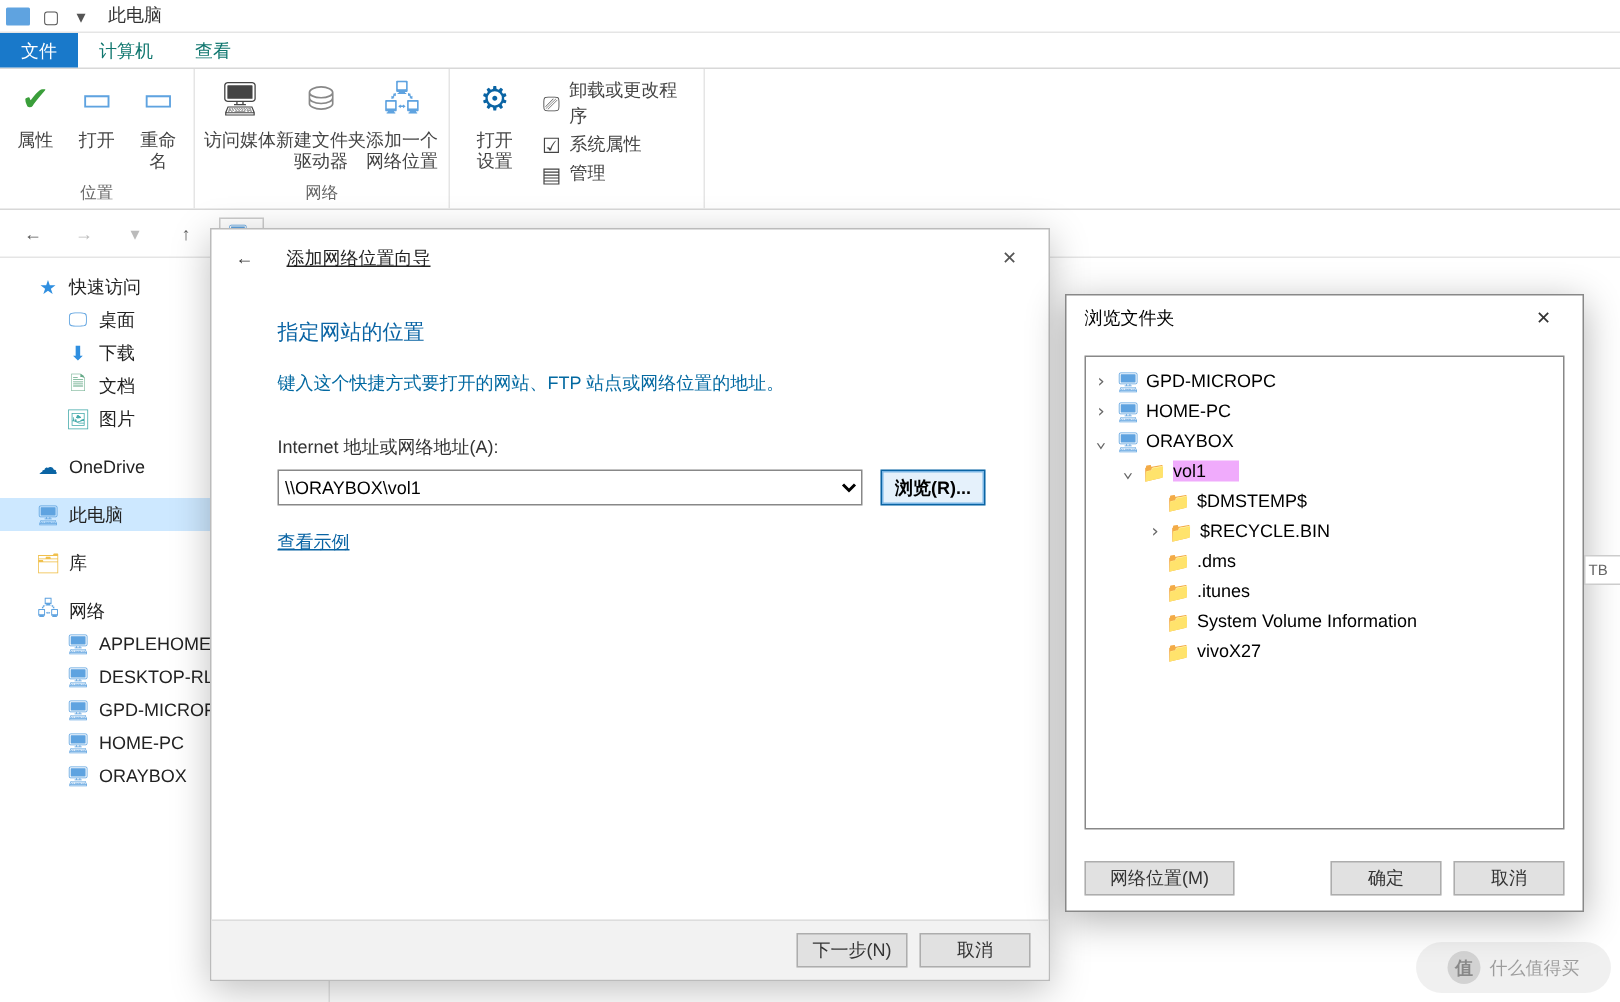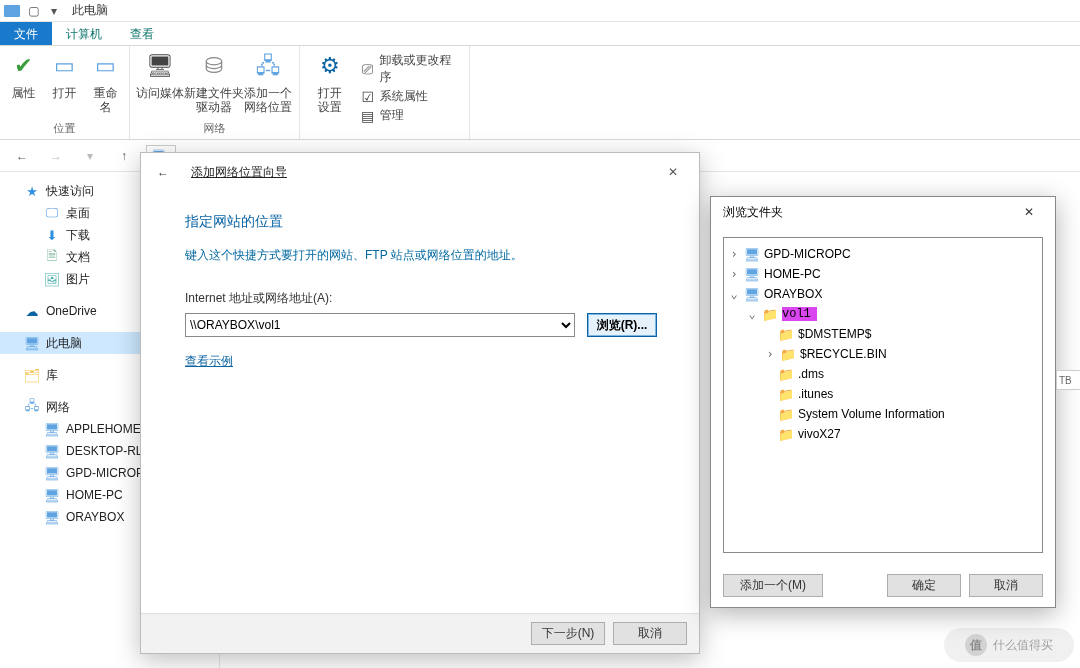--- a/index.html
+++ b/index.html
@@ -75,7 +75,7 @@
 .tree .trow{ display:flex; align-items:center; height:20px; gap:4px; cursor:pointer; }
 .tree .tw{ display:inline-block; width:12px; text-align:center; color:#666; font-family:Consolas,monospace; }
 .tree .ticon{ width:16px;height:16px;display:inline-flex;align-items:center;justify-content:center;font-size:13px;}
-.tree .selected{ background:#d946ef; padding-right:6px;font-family:Liberation Mono, monospace;}
+.tree .selected{ background:#f0abfc; padding-right:22px;}
 .d2-foot{ height:44px; display:flex; align-items:center; justify-content:flex-start; gap:8px; padding:0 12px;}
 .d2-foot .spacer{flex:1;}
 

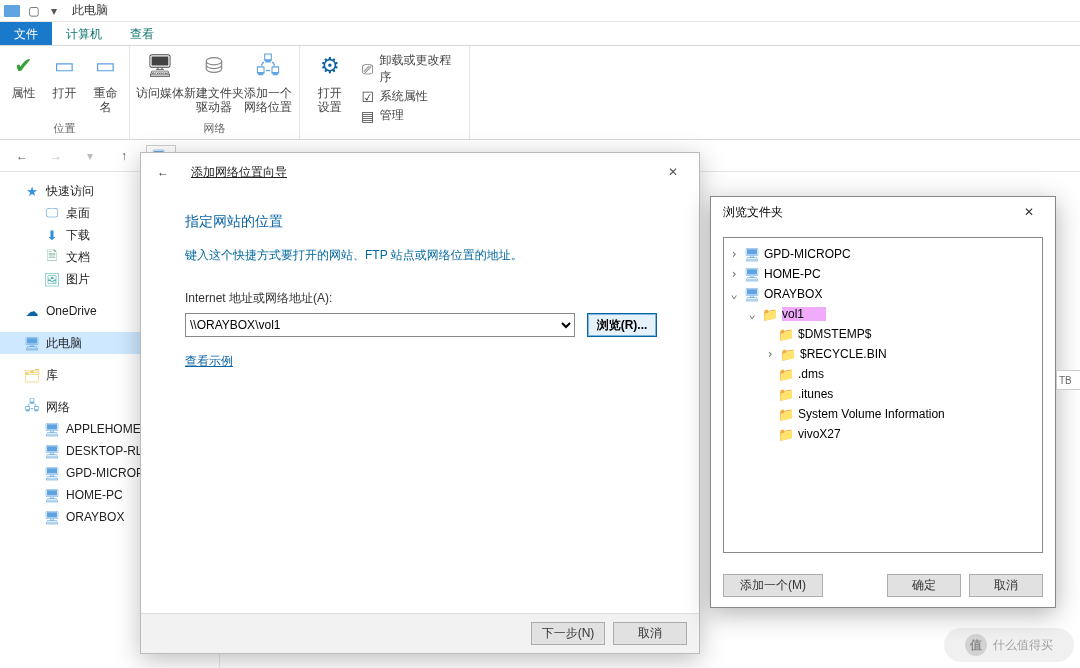--- a/index.html
+++ b/index.html
@@ -319,7 +319,7 @@
     </div>
   </div>
   <div class="d2-foot">
-    <button class="btn" style="min-width:100px">添加一个(M)</button>
+    <button class="btn" style="min-width:100px">网络位置(M)</button>
     <div class="spacer"></div>
     <button class="btn">确定</button>
     <button class="btn">取消</button>

